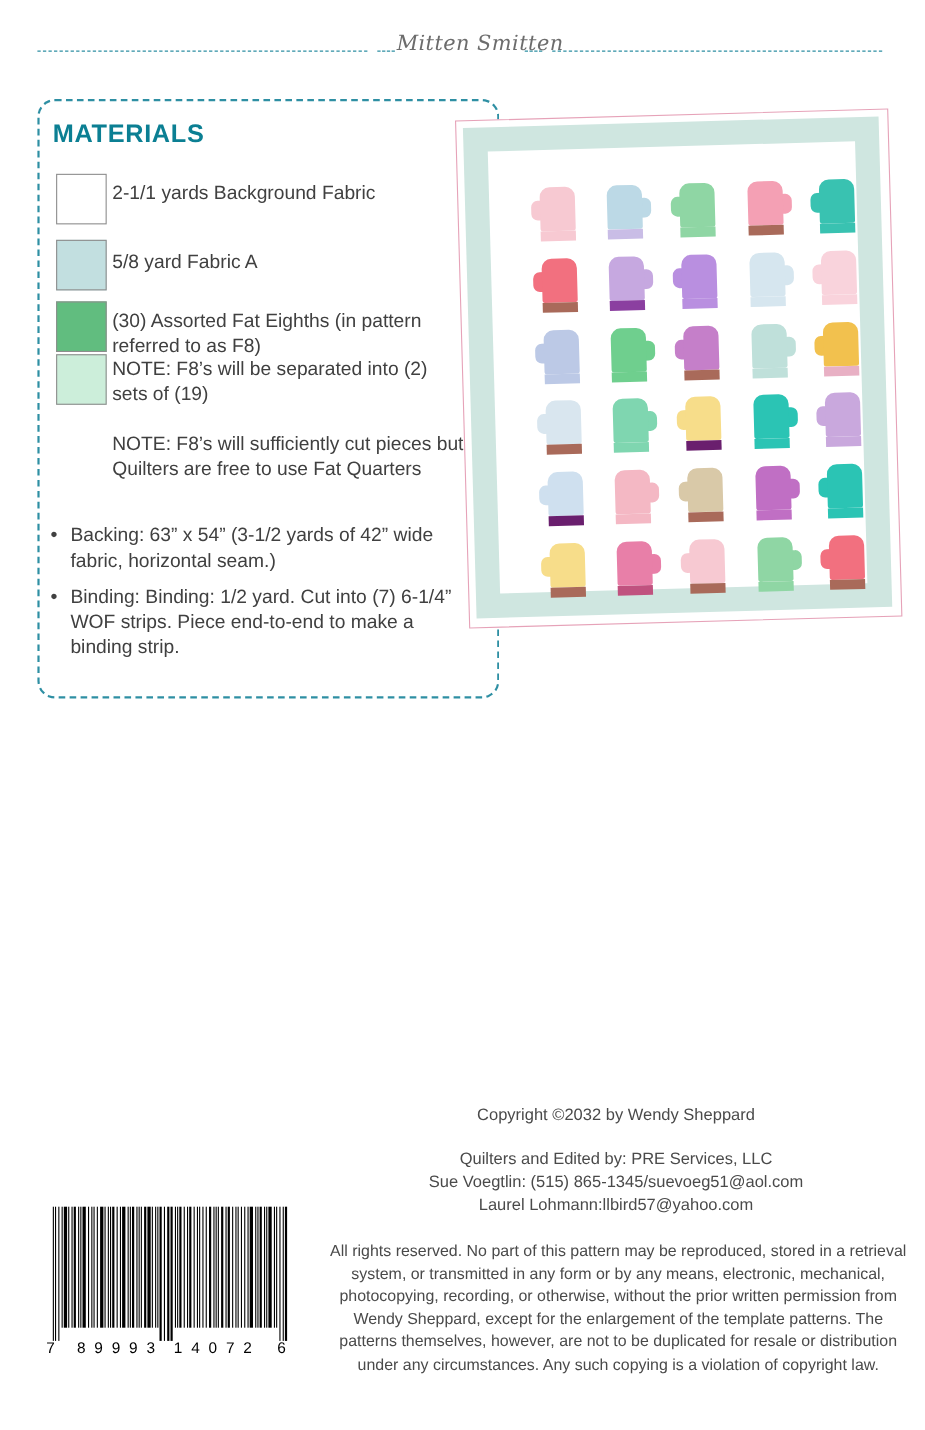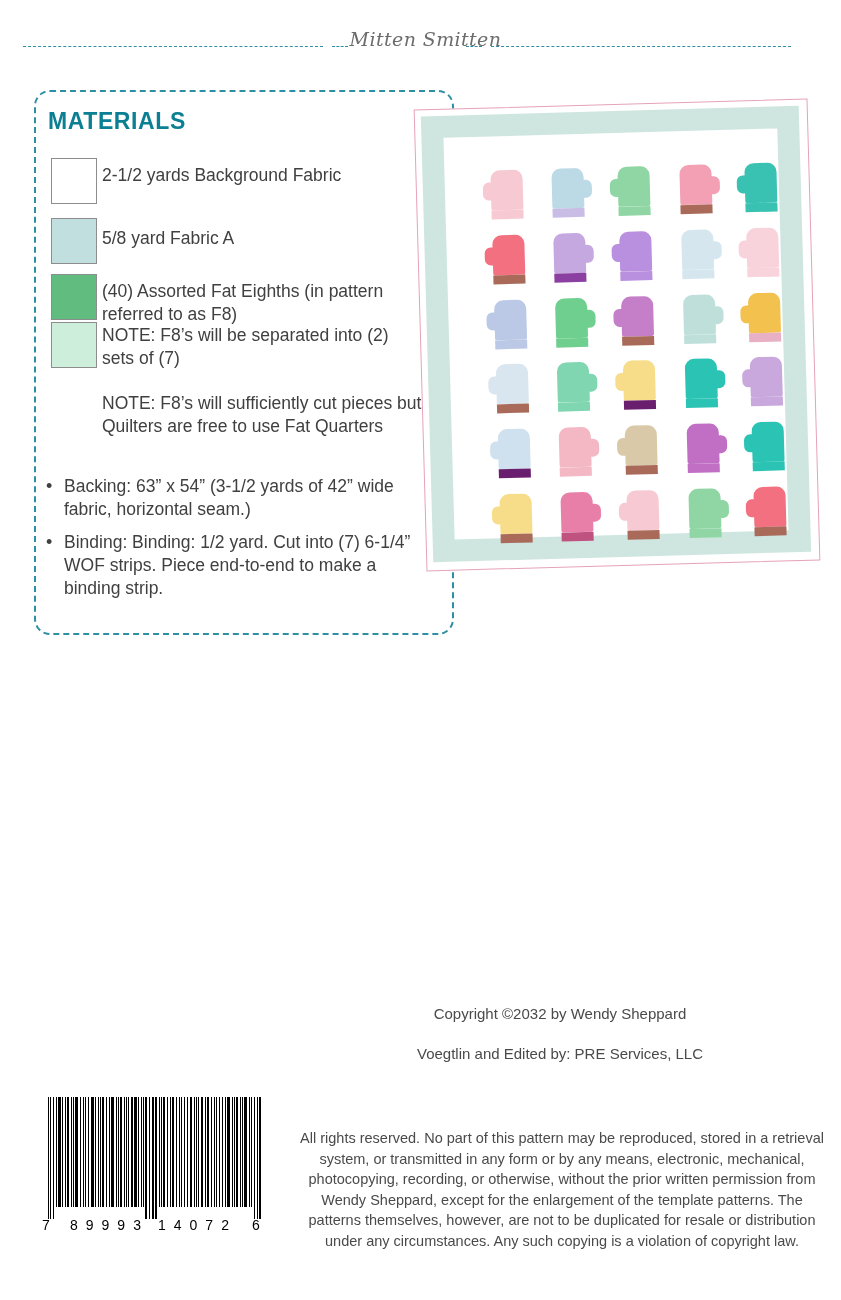--- a/index.html
+++ b/index.html
@@ -20,7 +20,7 @@
   .header {
     position: absolute;
     top: 28px;
-    left: 5px;
+    left: 16px;
     width: 804px;
     height: 40px;
   }

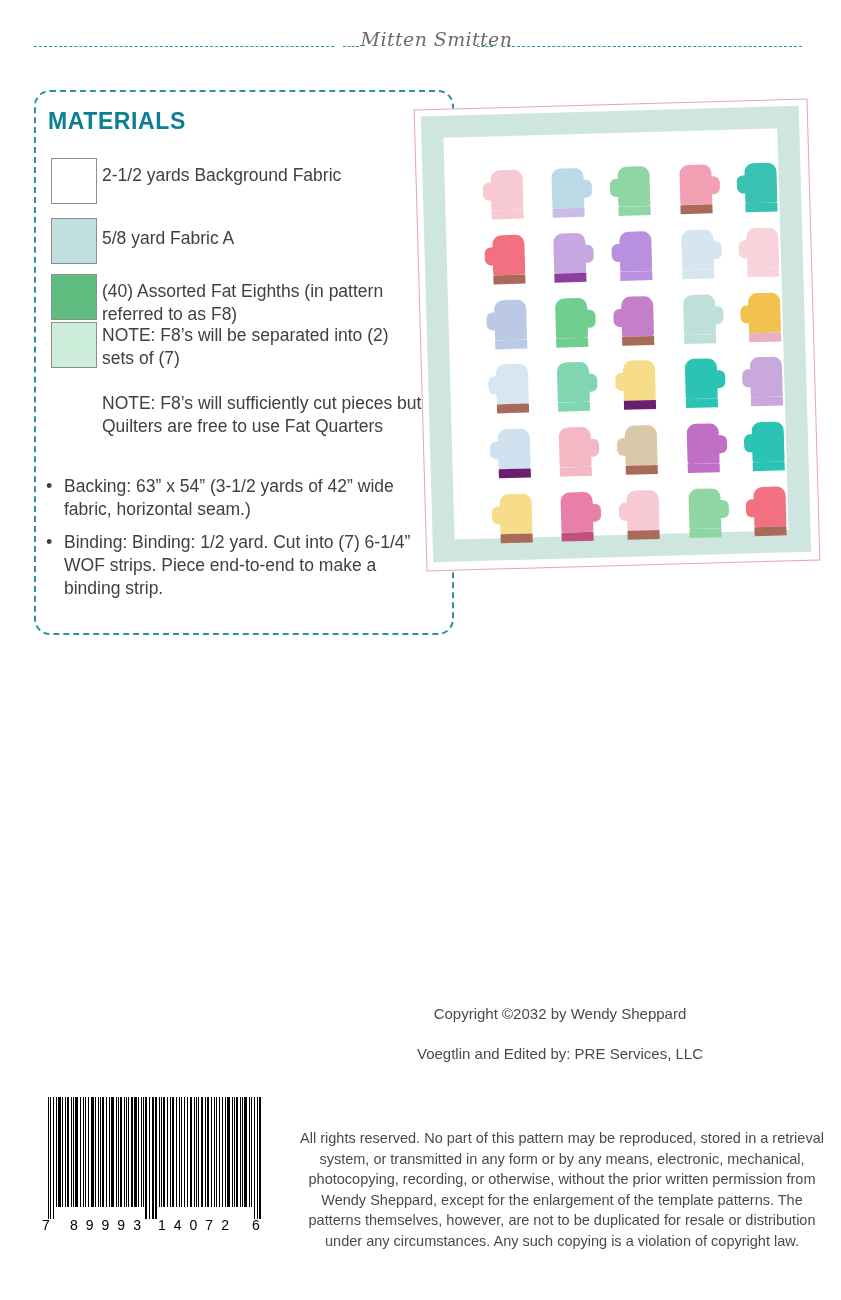--- a/index.html
+++ b/index.html
@@ -275,7 +275,7 @@
 <div class="materials-title">MATERIALS</div>
 
 <div class="swatch sw1" style="background:#ffffff"></div>
-<div class="mat-text mt1">2-1/2 yards Background Fabric</div>
+<div class="mat-text mt1">2-1/1 yards Background Fabric</div>
 
 <div class="swatch sw2" style="background:#c2dfe0"></div>
 <div class="mat-text mt2">5/8 yard Fabric A</div>

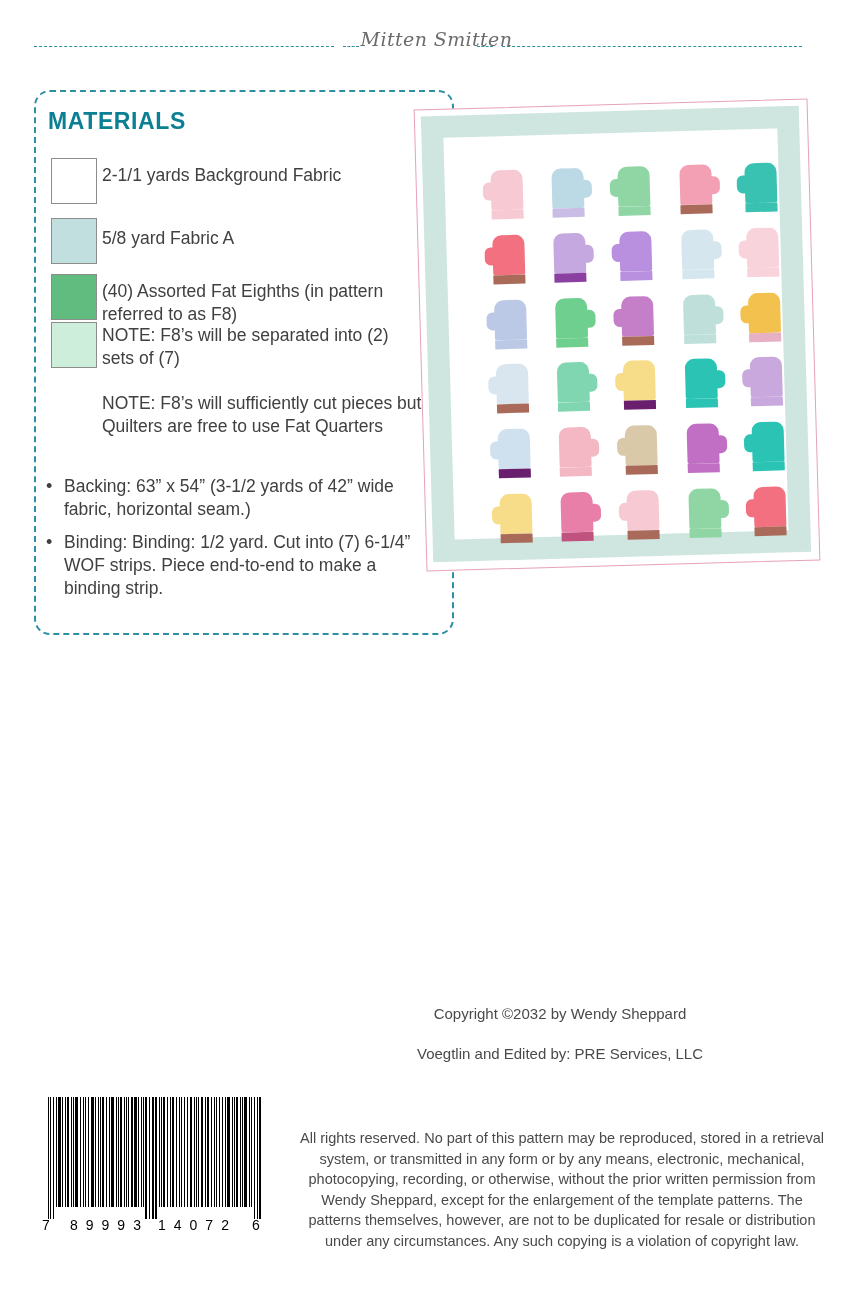--- a/index.html
+++ b/index.html
@@ -281,7 +281,7 @@
 <div class="mat-text mt2">5/8 yard Fabric A</div>
 
 <div class="swatch sw3" style="background:#61bd7f"></div>
-<div class="mat-text mt3">(40) Assorted Fat Eighths (in pattern referred to as F8)</div>
+<div class="mat-text mt3">(30) Assorted Fat Eighths (in pattern referred to as F8)</div>
 
 <div class="swatch sw4" style="background:#cceeda"></div>
 <div class="mat-text mt4">NOTE: F8’s will be separated into (2) sets of (7)</div>

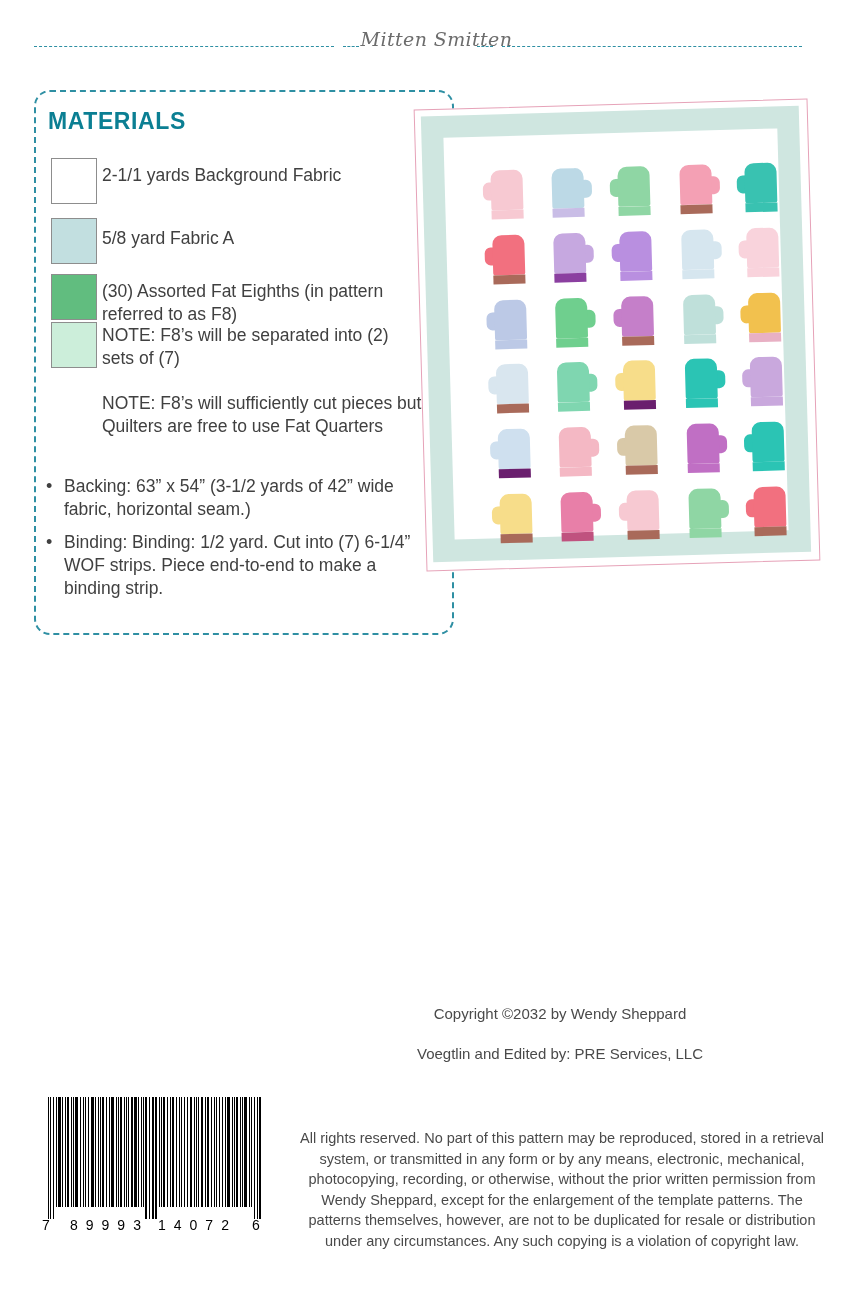--- a/index.html
+++ b/index.html
@@ -284,7 +284,7 @@
 <div class="mat-text mt3">(30) Assorted Fat Eighths (in pattern referred to as F8)</div>
 
 <div class="swatch sw4" style="background:#cceeda"></div>
-<div class="mat-text mt4">NOTE: F8’s will be separated into (2) sets of (7)</div>
+<div class="mat-text mt4">NOTE: F8’s will be separated into (2) sets of (19)</div>
 
 <div class="mat-text mt5">NOTE: F8’s will sufficiently cut pieces but Quilters are free to use Fat Quarters</div>
 

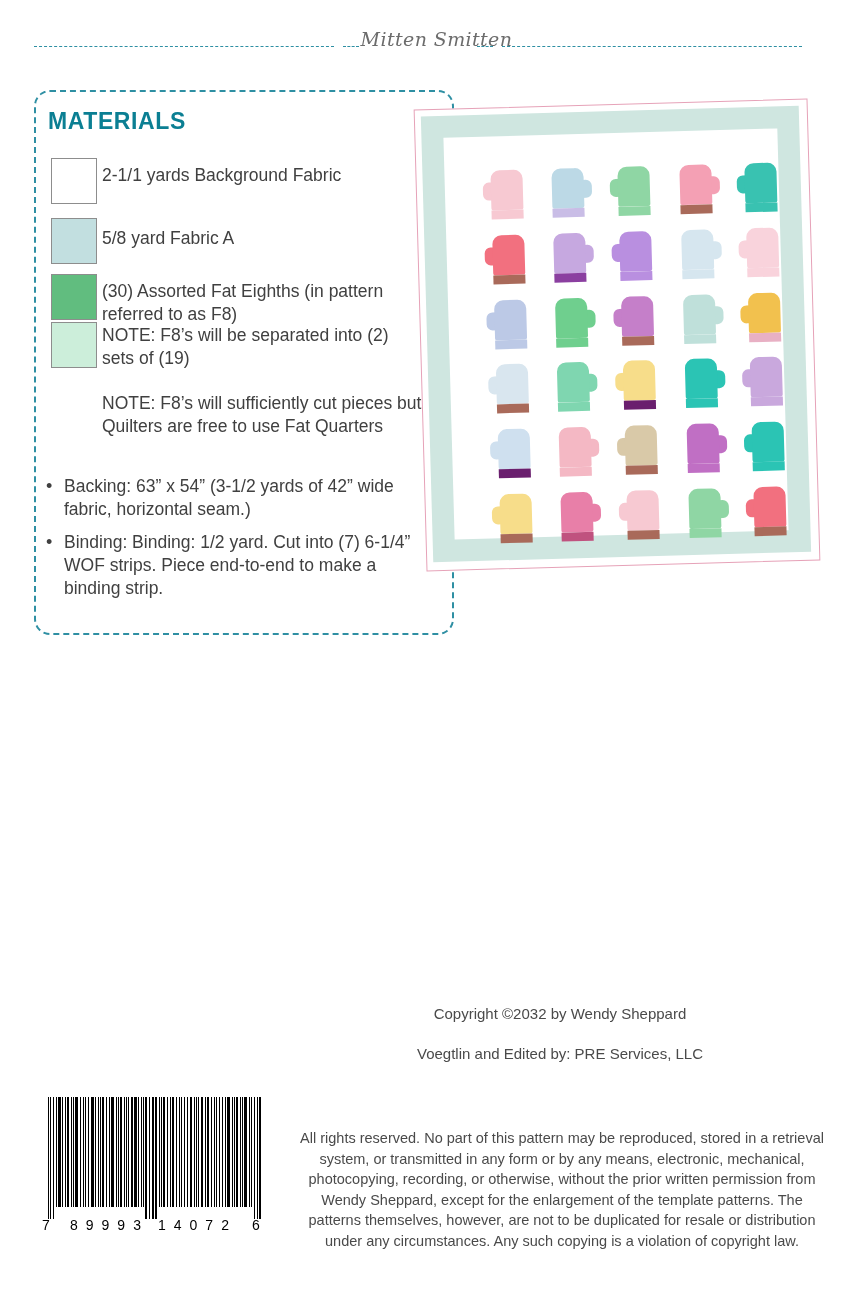--- a/index.html
+++ b/index.html
@@ -463,7 +463,7 @@
 <div class="copyright">Copyright ©2032 by Wendy Sheppard</div>
 
 <div class="credits">
-  <div>Voegtlin and Edited by: PRE Services, LLC</div>
+  <div>Quilters and Edited by: PRE Services, LLC</div>
 </div>
 
 <div class="rights">All rights reserved. No part of this pattern may be reproduced, stored in a retrieval system, or transmitted in any form or by any means, electronic, mechanical, photocopying, recording, or otherwise, without the prior written permission from Wendy Sheppard, except for the enlargement of the template patterns. The patterns themselves, however, are not to be duplicated for resale or distribution under any circumstances. Any such copying is a violation of copyright law.</div>

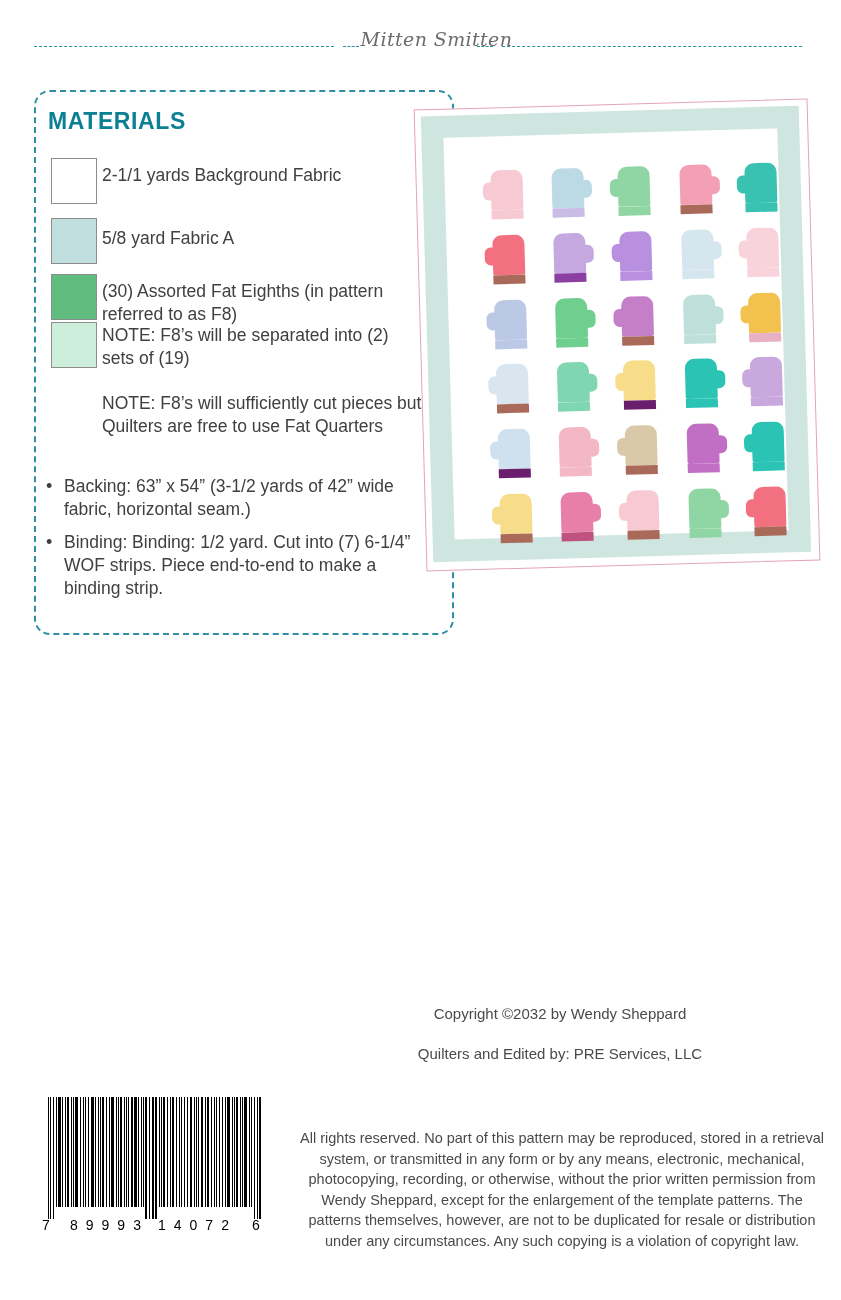--- a/index.html
+++ b/index.html
@@ -464,6 +464,7 @@
 
 <div class="credits">
   <div>Quilters and Edited by: PRE Services, LLC</div>
+  <div>Sue Voegtlin: (515) 865-1345/suevoeg51@aol.com</div>
 </div>
 
 <div class="rights">All rights reserved. No part of this pattern may be reproduced, stored in a retrieval system, or transmitted in any form or by any means, electronic, mechanical, photocopying, recording, or otherwise, without the prior written permission from Wendy Sheppard, except for the enlargement of the template patterns. The patterns themselves, however, are not to be duplicated for resale or distribution under any circumstances. Any such copying is a violation of copyright law.</div>

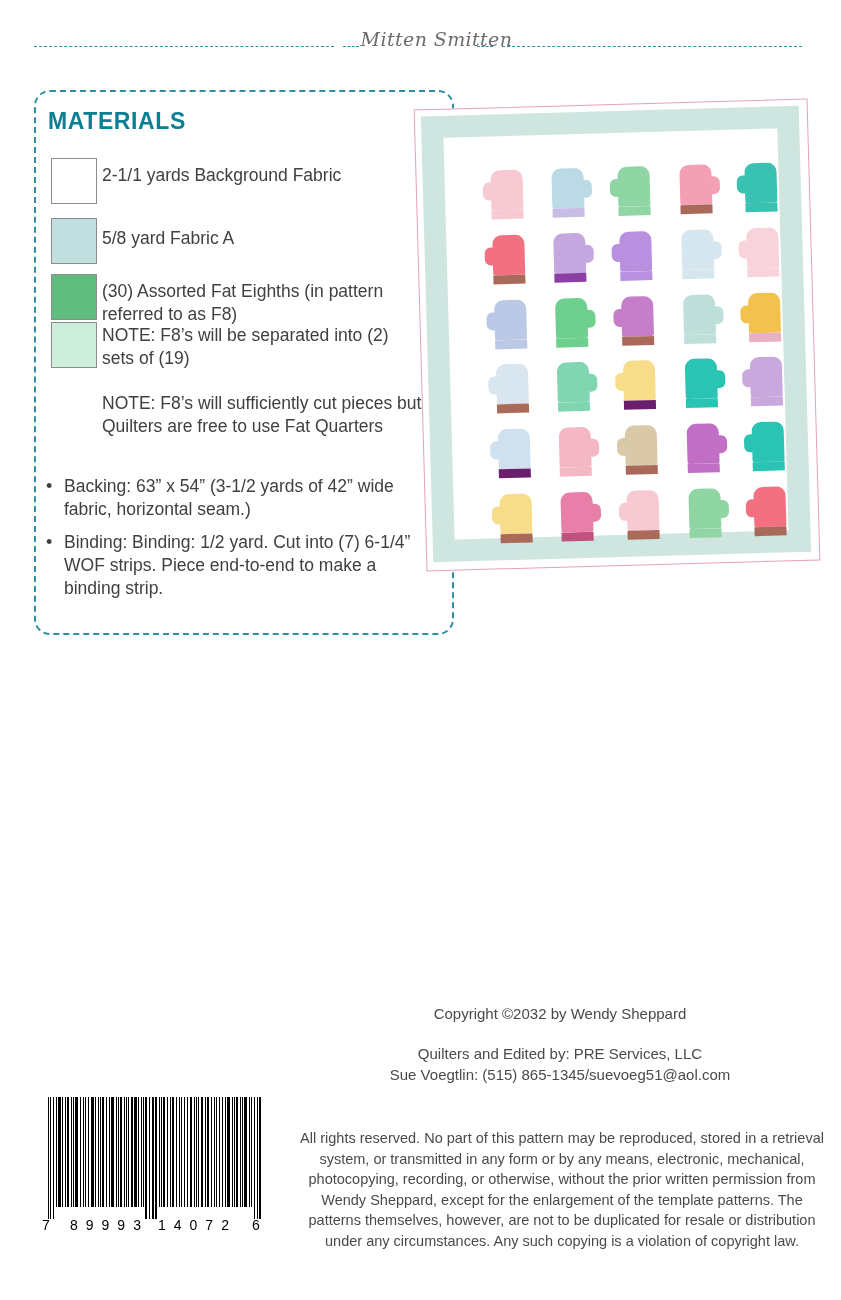--- a/index.html
+++ b/index.html
@@ -465,6 +465,7 @@
 <div class="credits">
   <div>Quilters and Edited by: PRE Services, LLC</div>
   <div>Sue Voegtlin: (515) 865-1345/suevoeg51@aol.com</div>
+  <div>Laurel Lohmann:llbird57@yahoo.com</div>
 </div>
 
 <div class="rights">All rights reserved. No part of this pattern may be reproduced, stored in a retrieval system, or transmitted in any form or by any means, electronic, mechanical, photocopying, recording, or otherwise, without the prior written permission from Wendy Sheppard, except for the enlargement of the template patterns. The patterns themselves, however, are not to be duplicated for resale or distribution under any circumstances. Any such copying is a violation of copyright law.</div>

